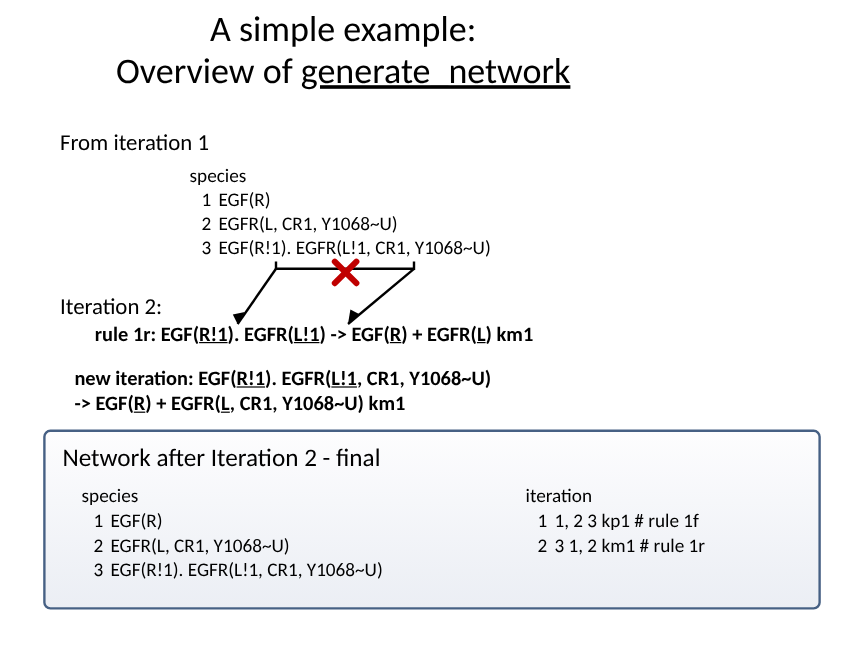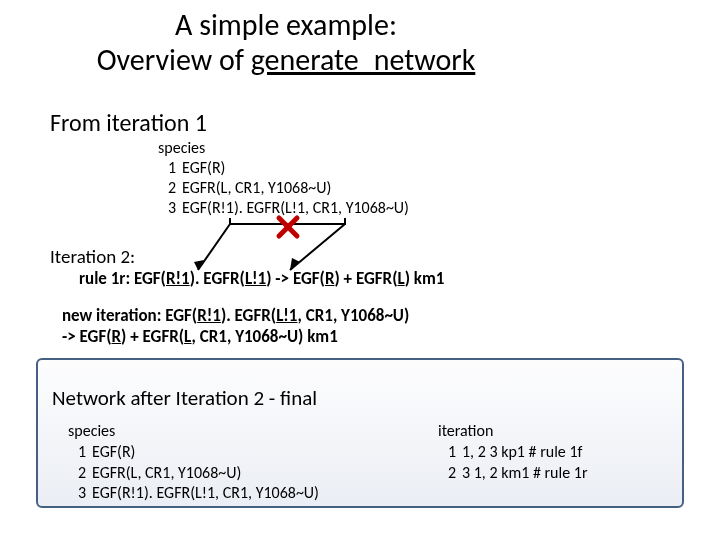--- a/index.html
+++ b/index.html
@@ -34,7 +34,7 @@
     position: absolute;
     top: 108px;
     left: 50px;
-    font-size: 24px;
+    font-size: 19px;
   }
   .species-block {
     position: absolute;

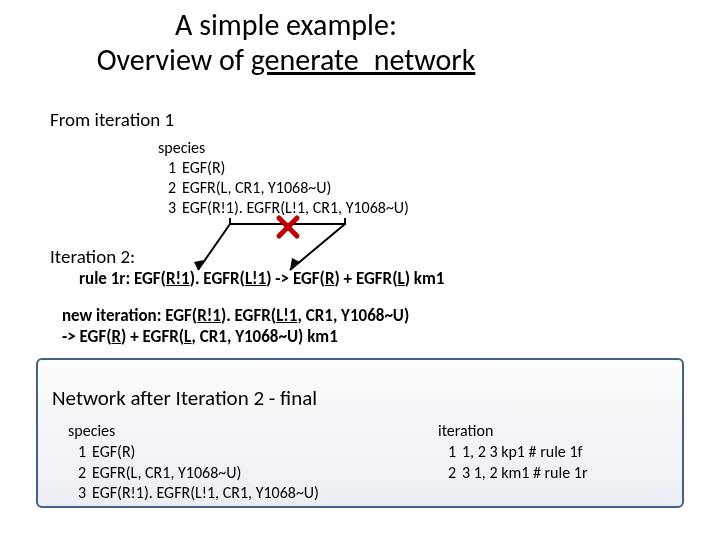--- a/index.html
+++ b/index.html
@@ -98,7 +98,6 @@
   .finalbox .boxtitle {
     font-size: 21px;
     margin-bottom: 10px;
-    margin-top: 17px;
   }
   .finalbox .cols {
     display: flex;

